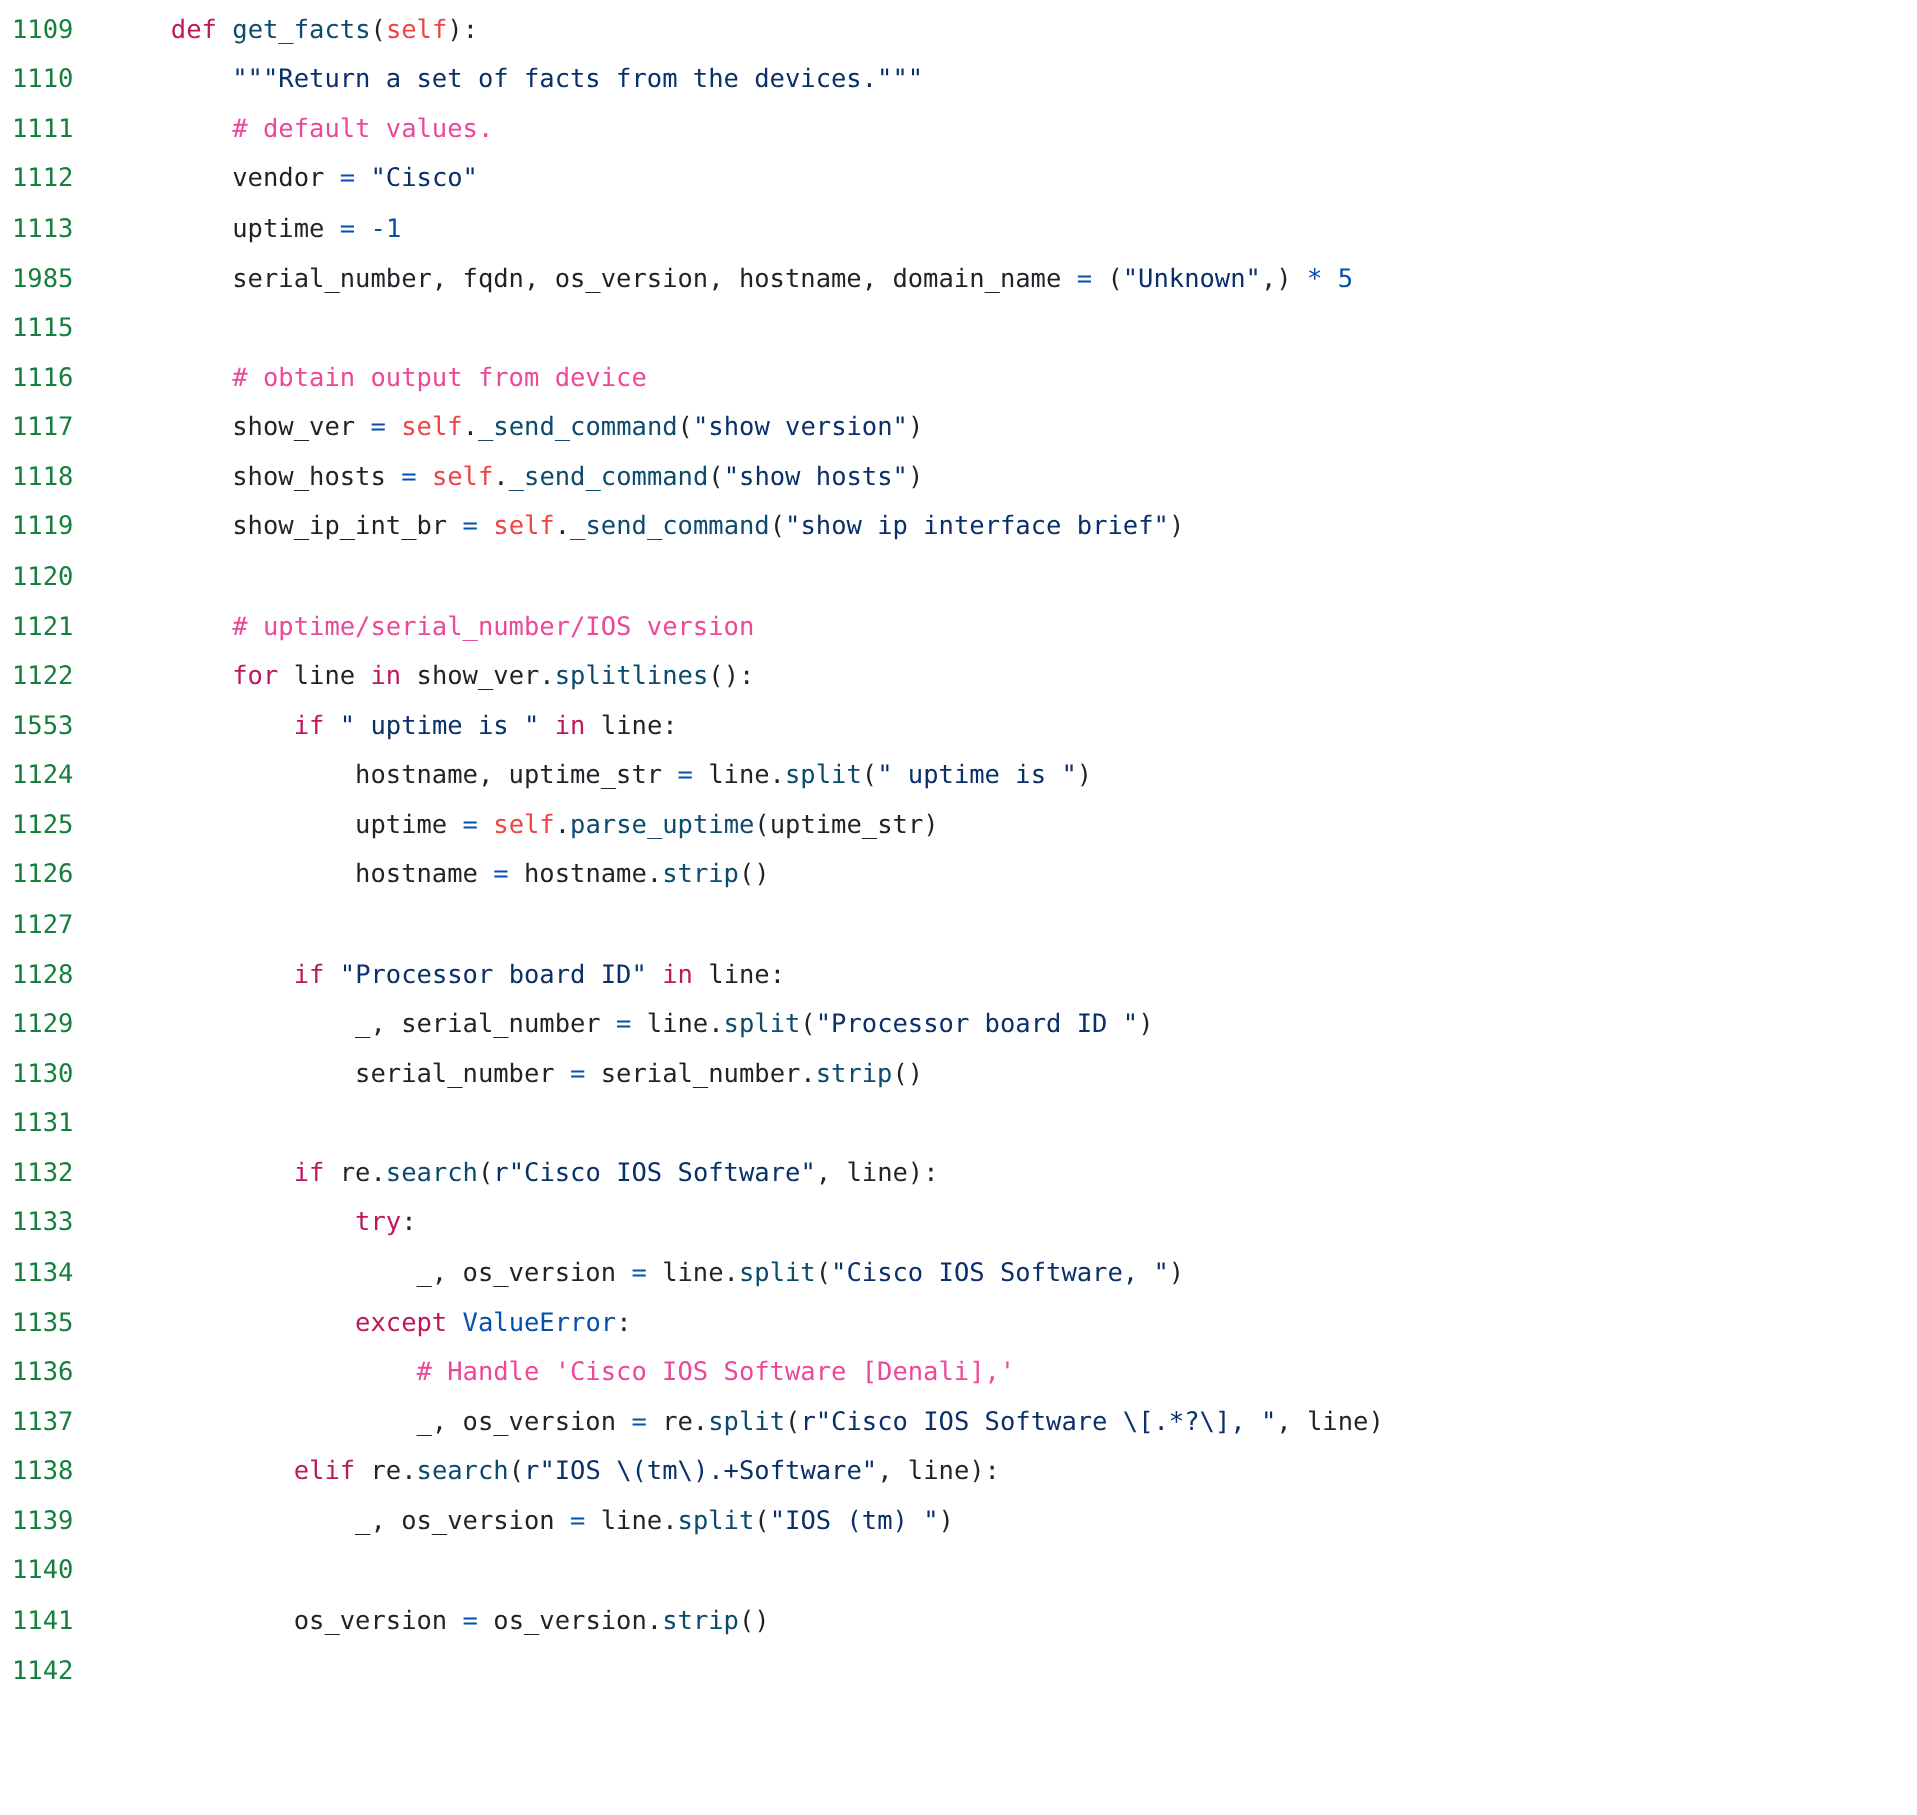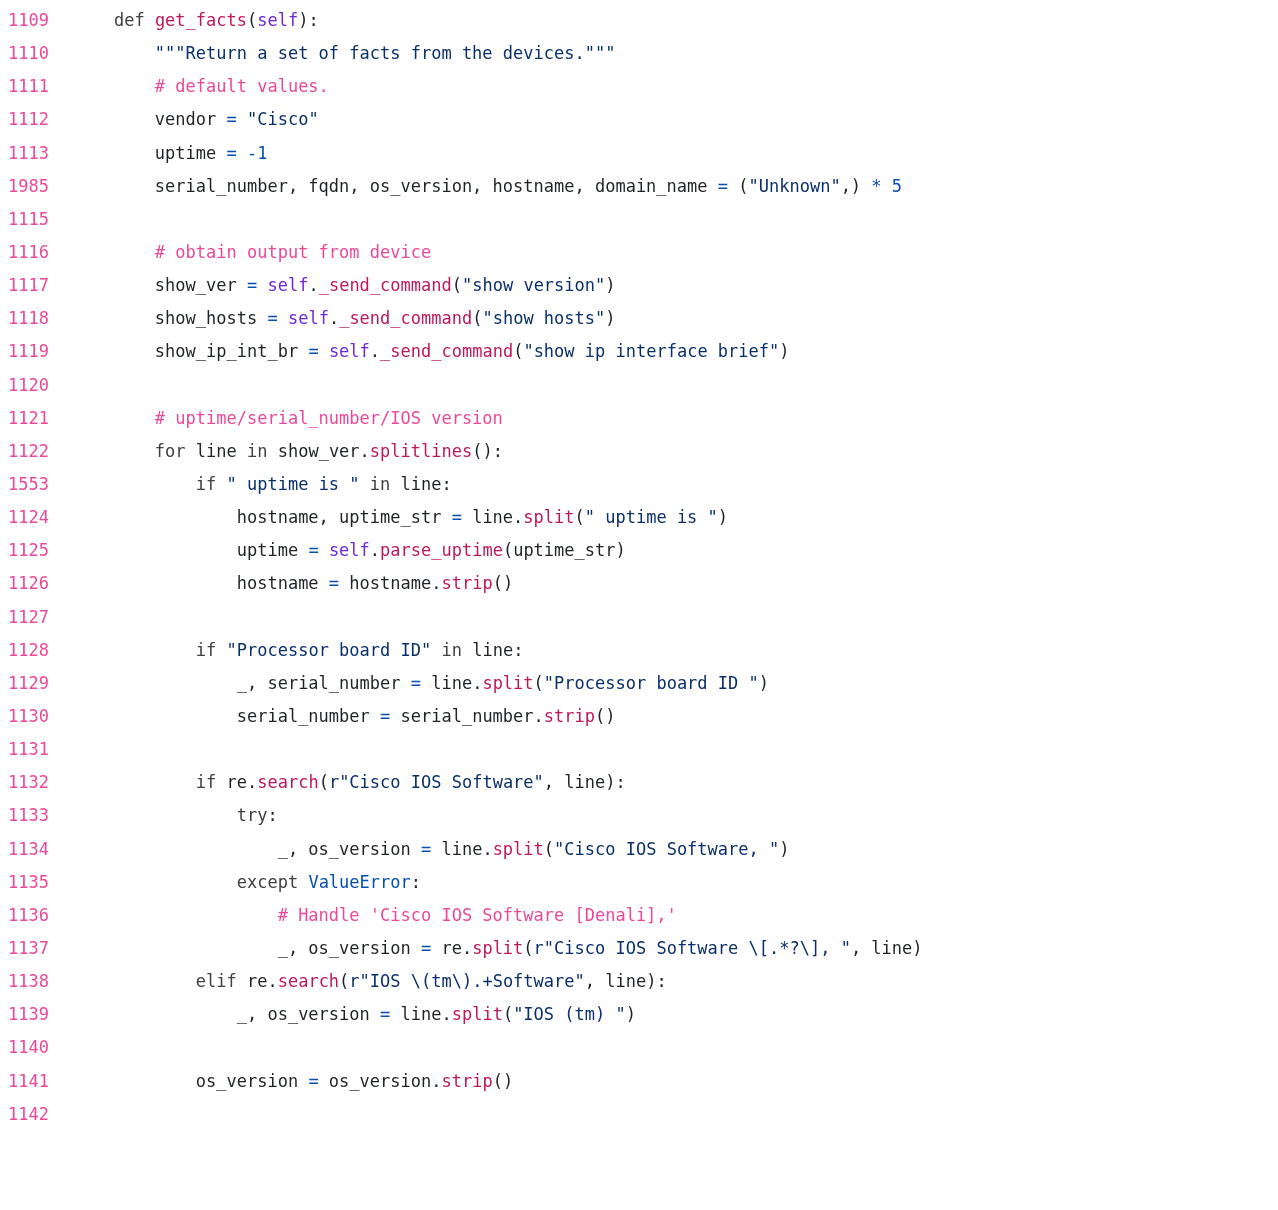--- a/index.html
+++ b/index.html
@@ -19,7 +19,7 @@
   .gutter {
     flex: 0 0 auto;
     text-align: center;
-    color: #ec4899;
+    color: #15803d;
     user-select: none;
     padding-right: 24px;
     padding-left: 8px;

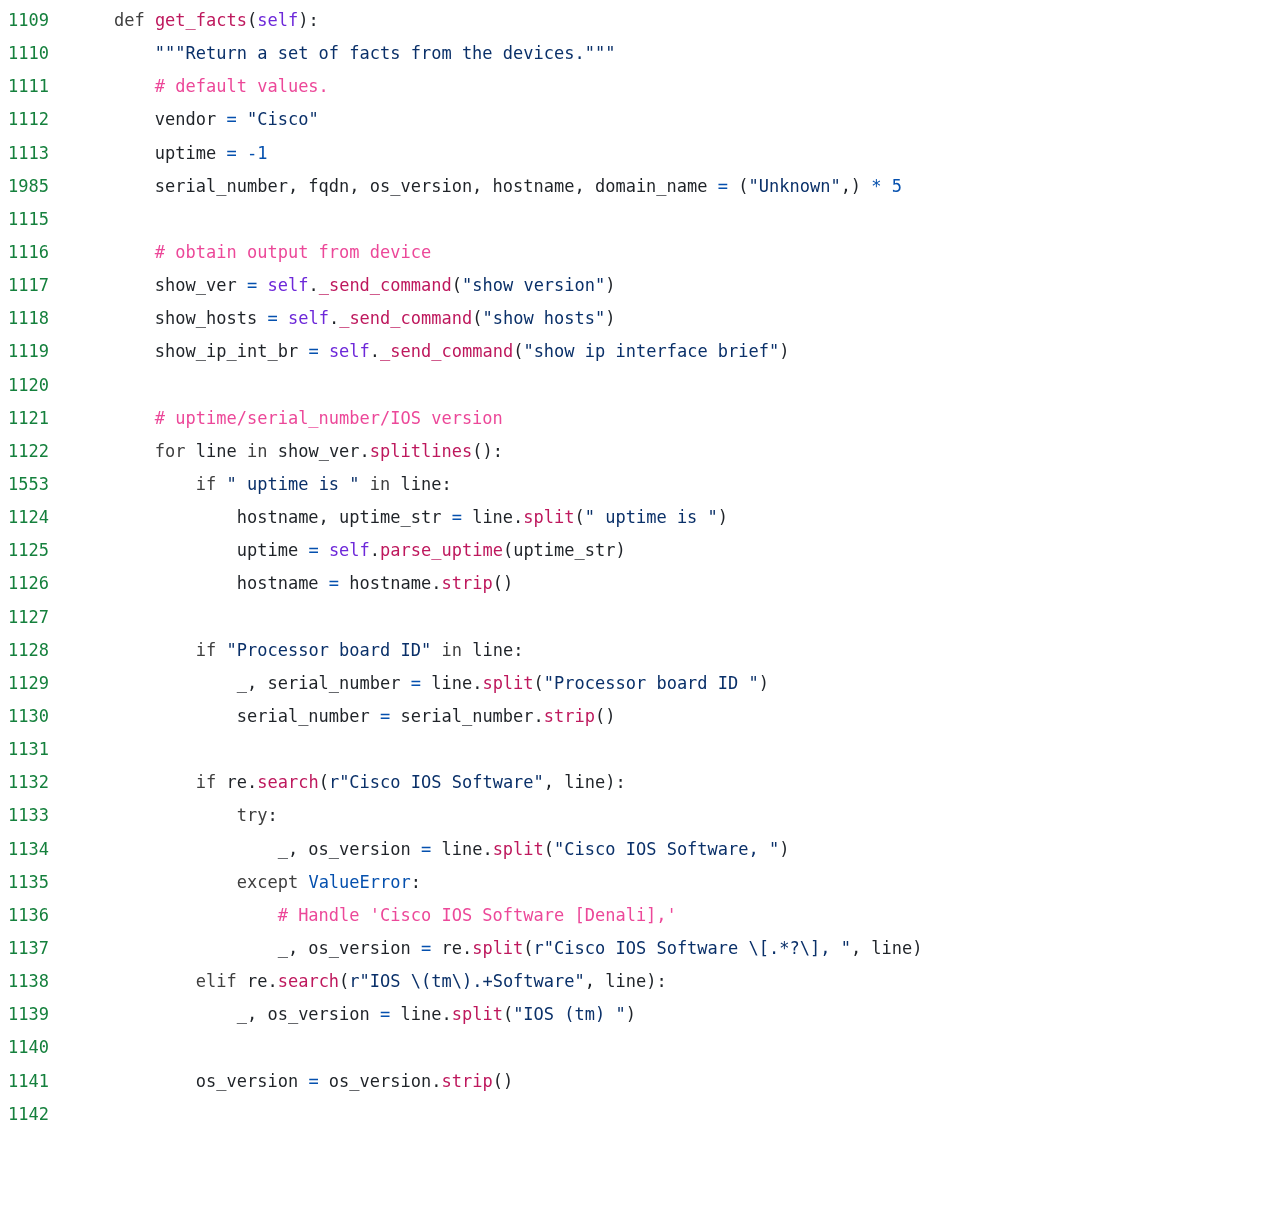--- a/index.html
+++ b/index.html
@@ -37,7 +37,7 @@
     height: 1.95em;
   }
   
-  .tok-kw      { color: #404040; }  
+  .tok-kw      { color: #be185d; }  
   .tok-fn      { color: #be185d; }  
   .tok-str     { color: #0a3069; }  
   .tok-com     { color: #ec4899; }  

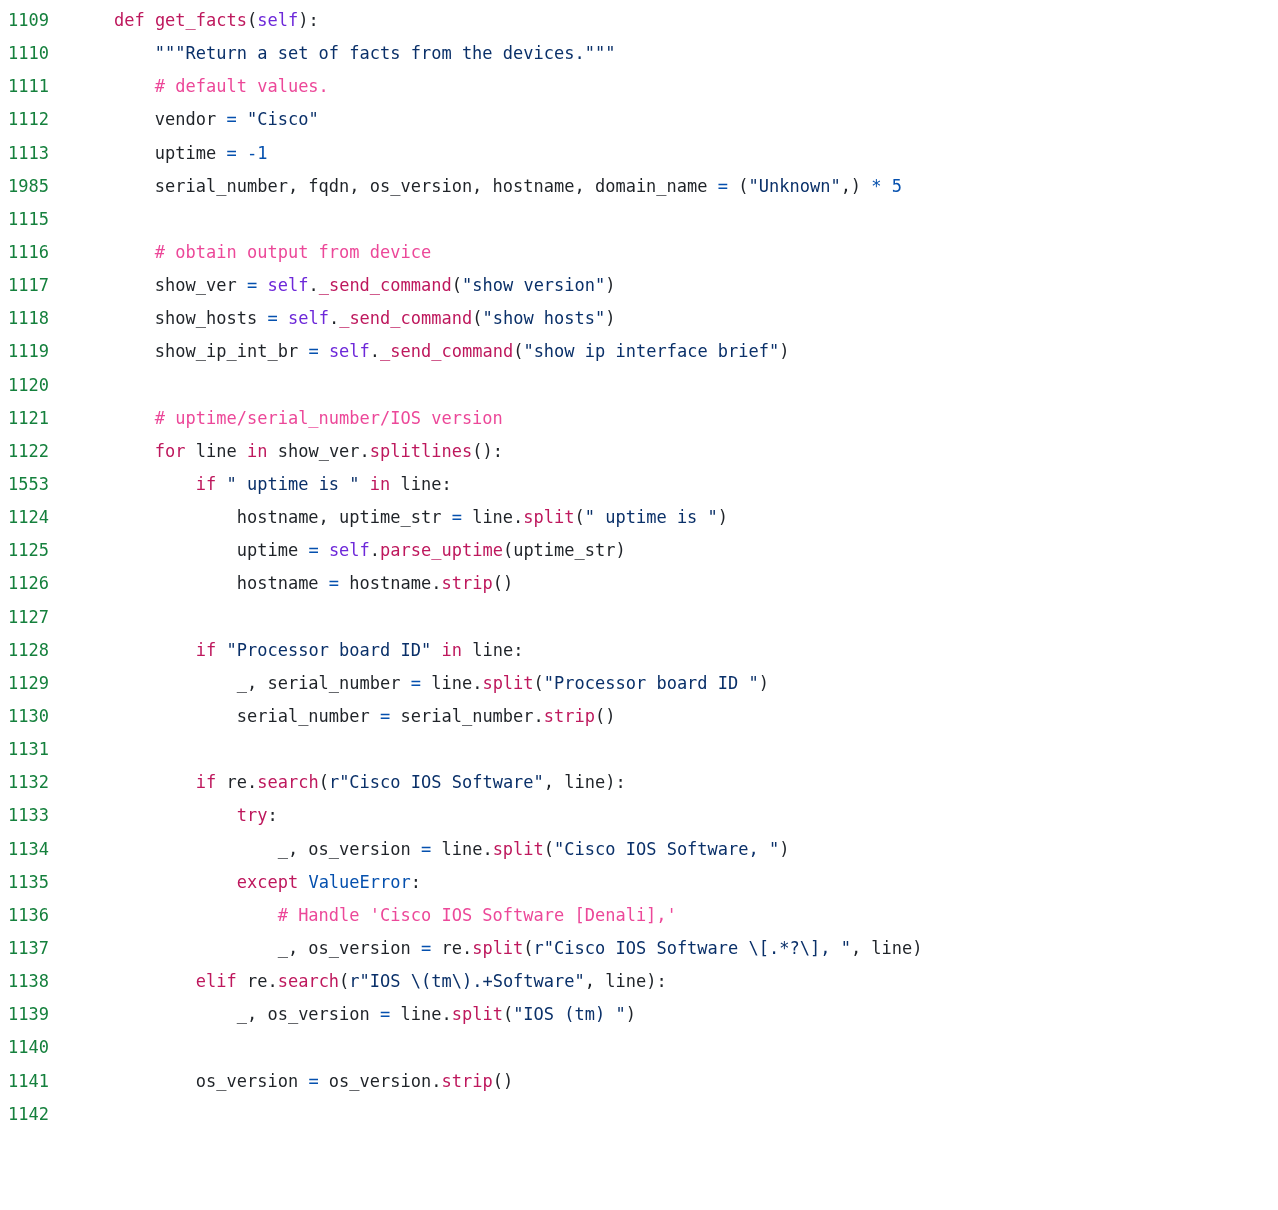--- a/index.html
+++ b/index.html
@@ -38,7 +38,7 @@
   }
   
   .tok-kw      { color: #be185d; }  
-  .tok-fn      { color: #be185d; }  
+  .tok-fn      { color: #0c4a6e; }  
   .tok-str     { color: #0a3069; }  
   .tok-com     { color: #ec4899; }  
   .tok-num     { color: #0550ae; }  

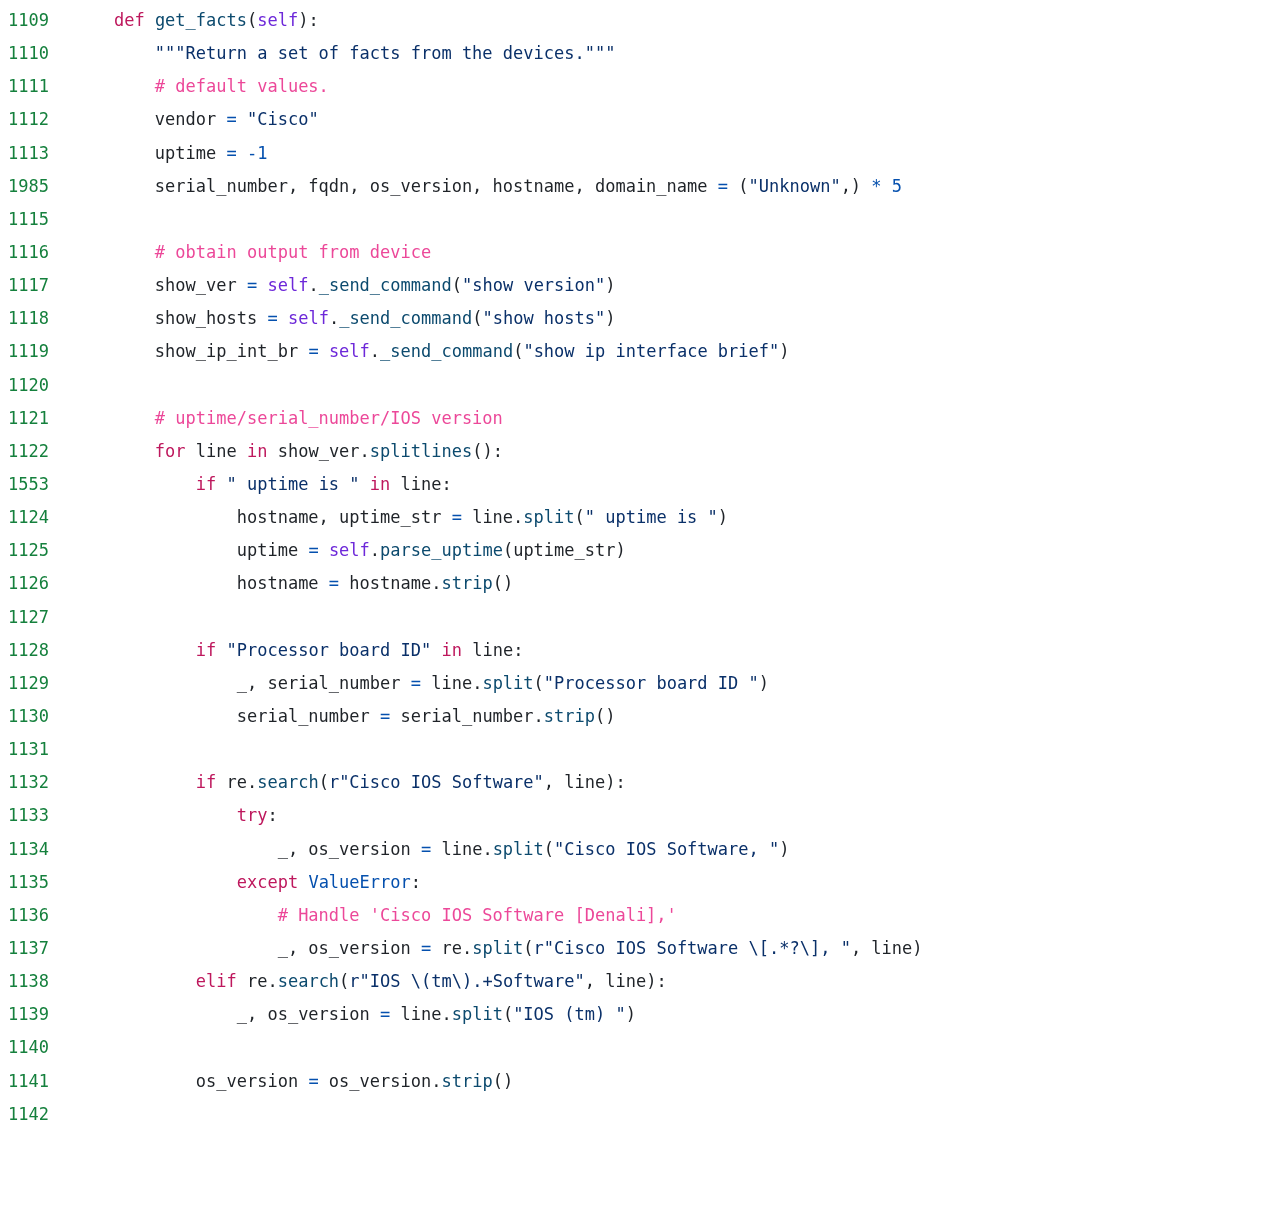--- a/index.html
+++ b/index.html
@@ -43,7 +43,7 @@
   .tok-com     { color: #ec4899; }  
   .tok-num     { color: #0550ae; }  
   .tok-op      { color: #0550ae; }  
-  .tok-self    { color: #6d28d9; margin-top: 22px; }
+  .tok-self    { color: #ef4444; margin-top: 22px; }
   .tok-fnname  { color: #0550ae; }  
 </style>
 </head>

